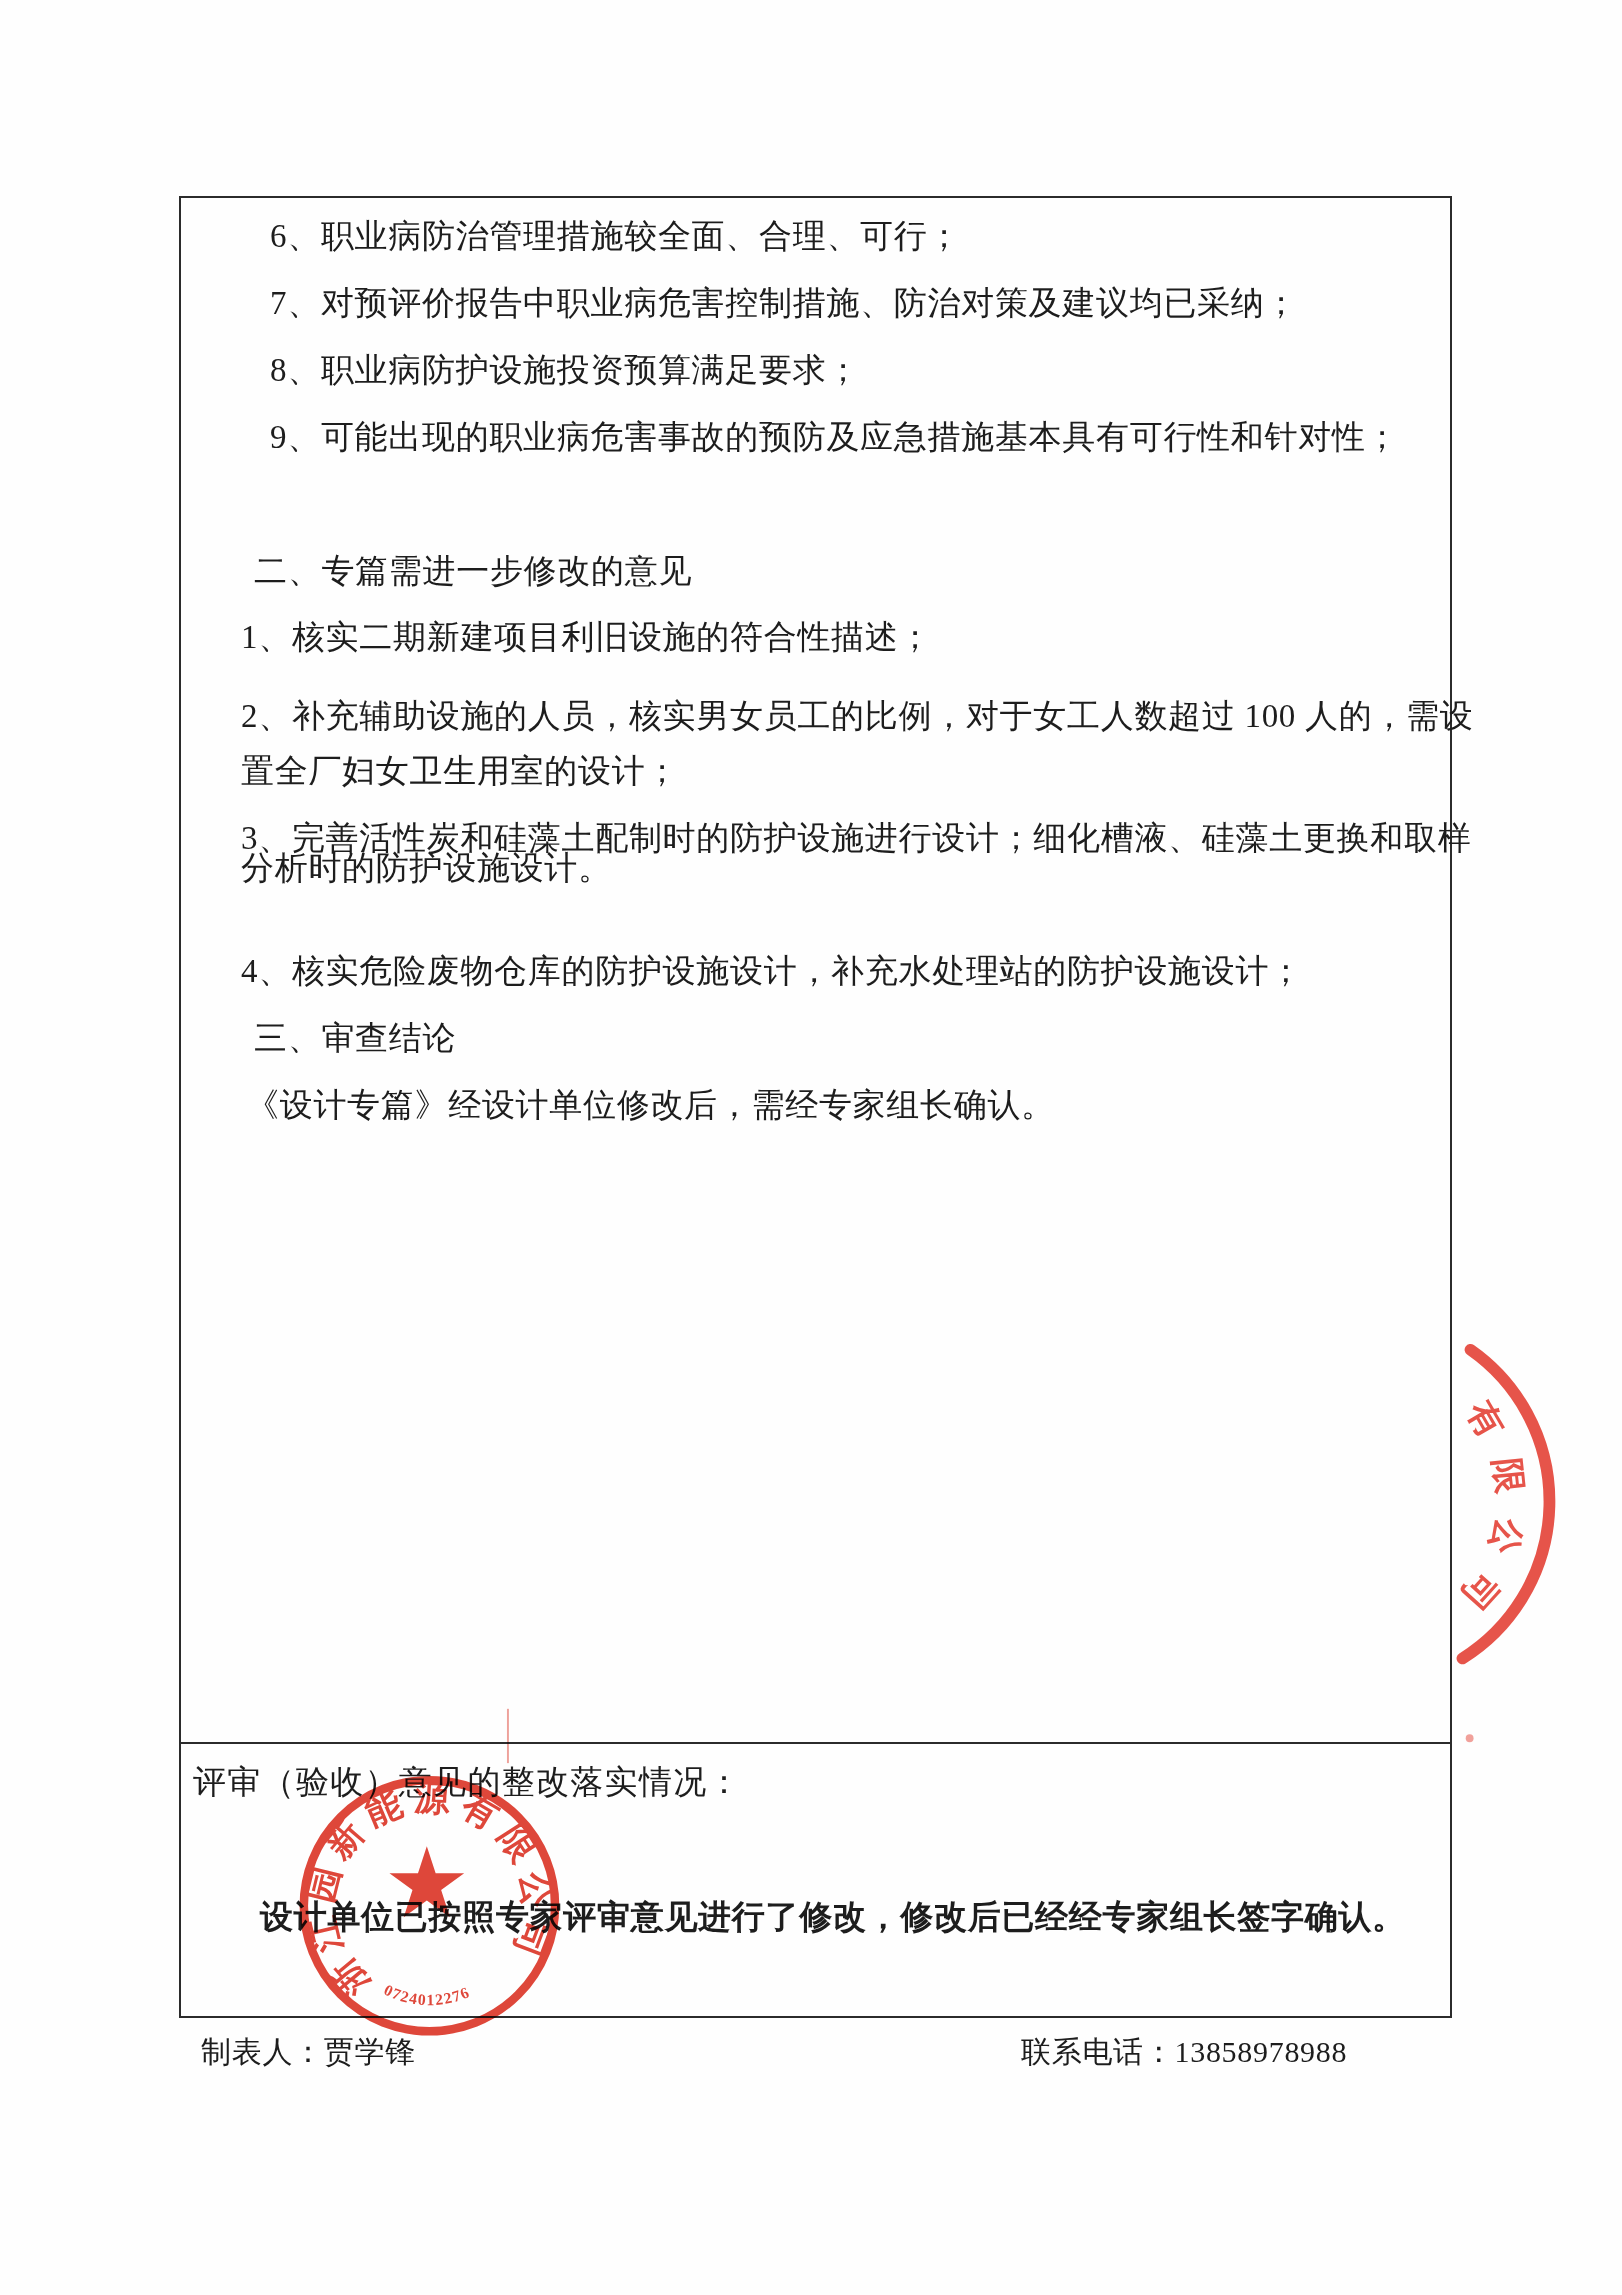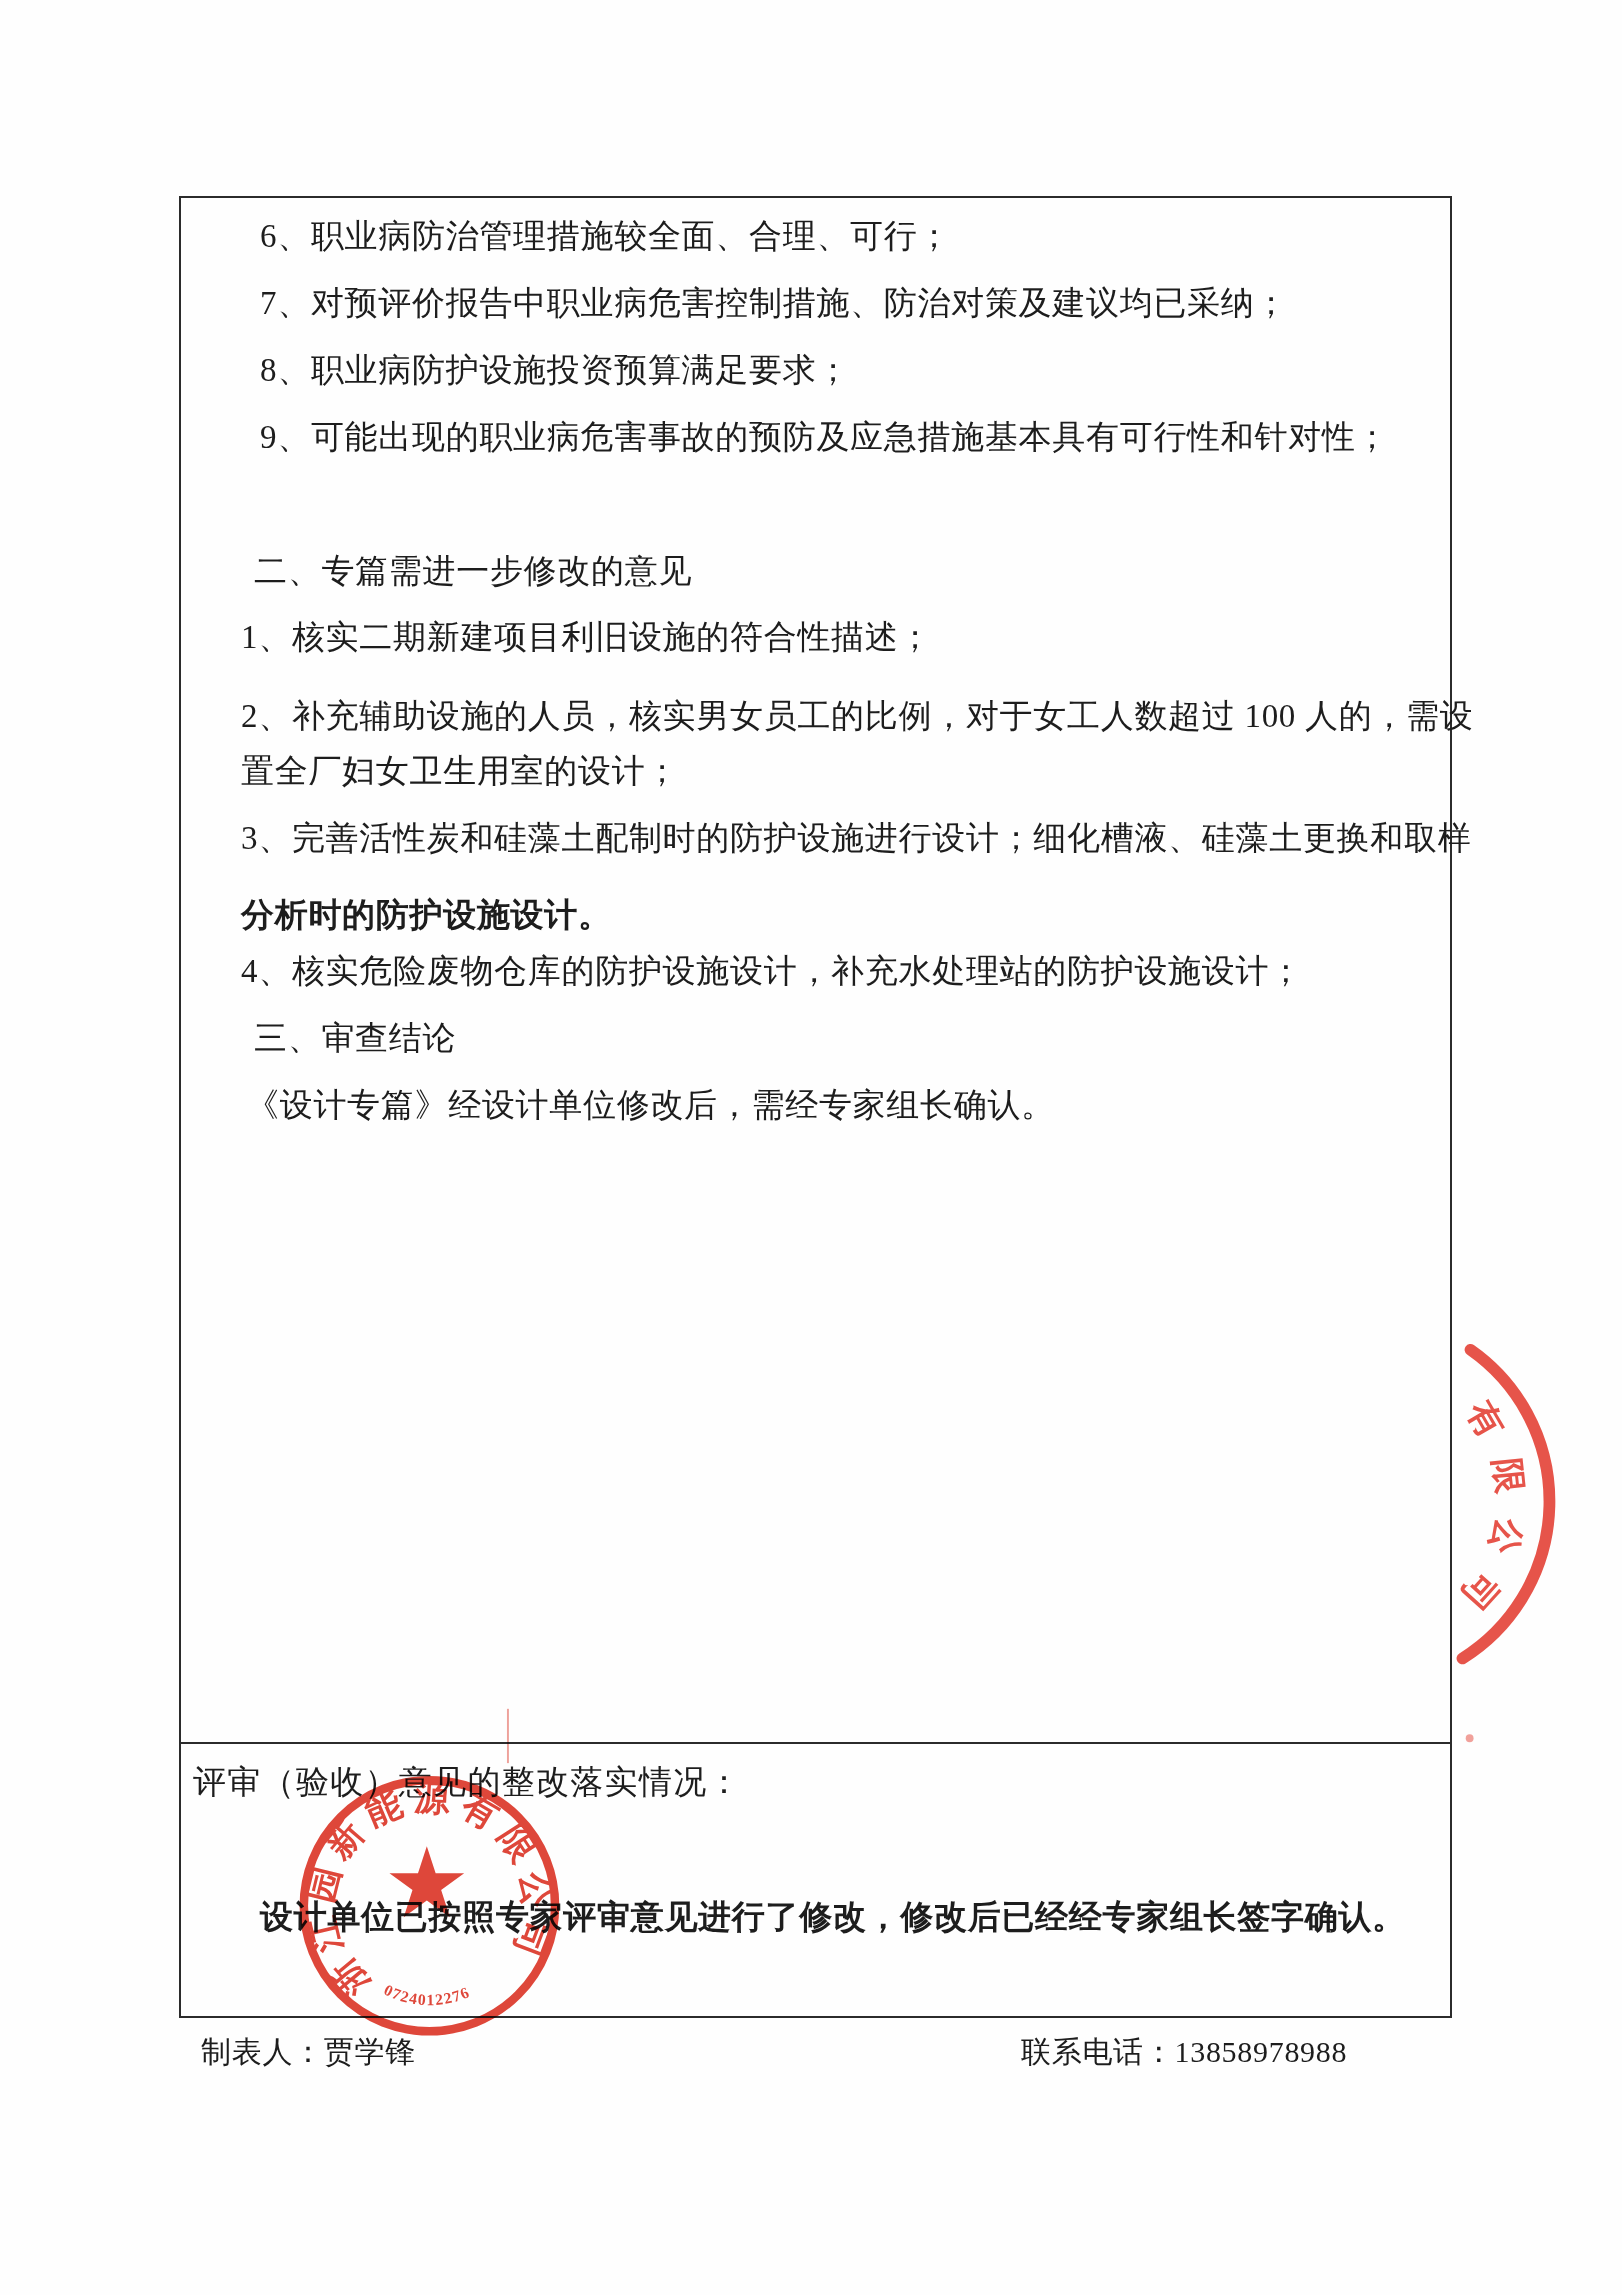--- a/index.html
+++ b/index.html
@@ -28,7 +28,7 @@
     color:#1d1d1d;
   }
   
-  .la{left:260px;text-align:right;} 
+  .la{left:270px;text-align:right;} 
   .lb{left:258px;} 
   .lc{left:254px;} 
   .ld{left:241px;} 

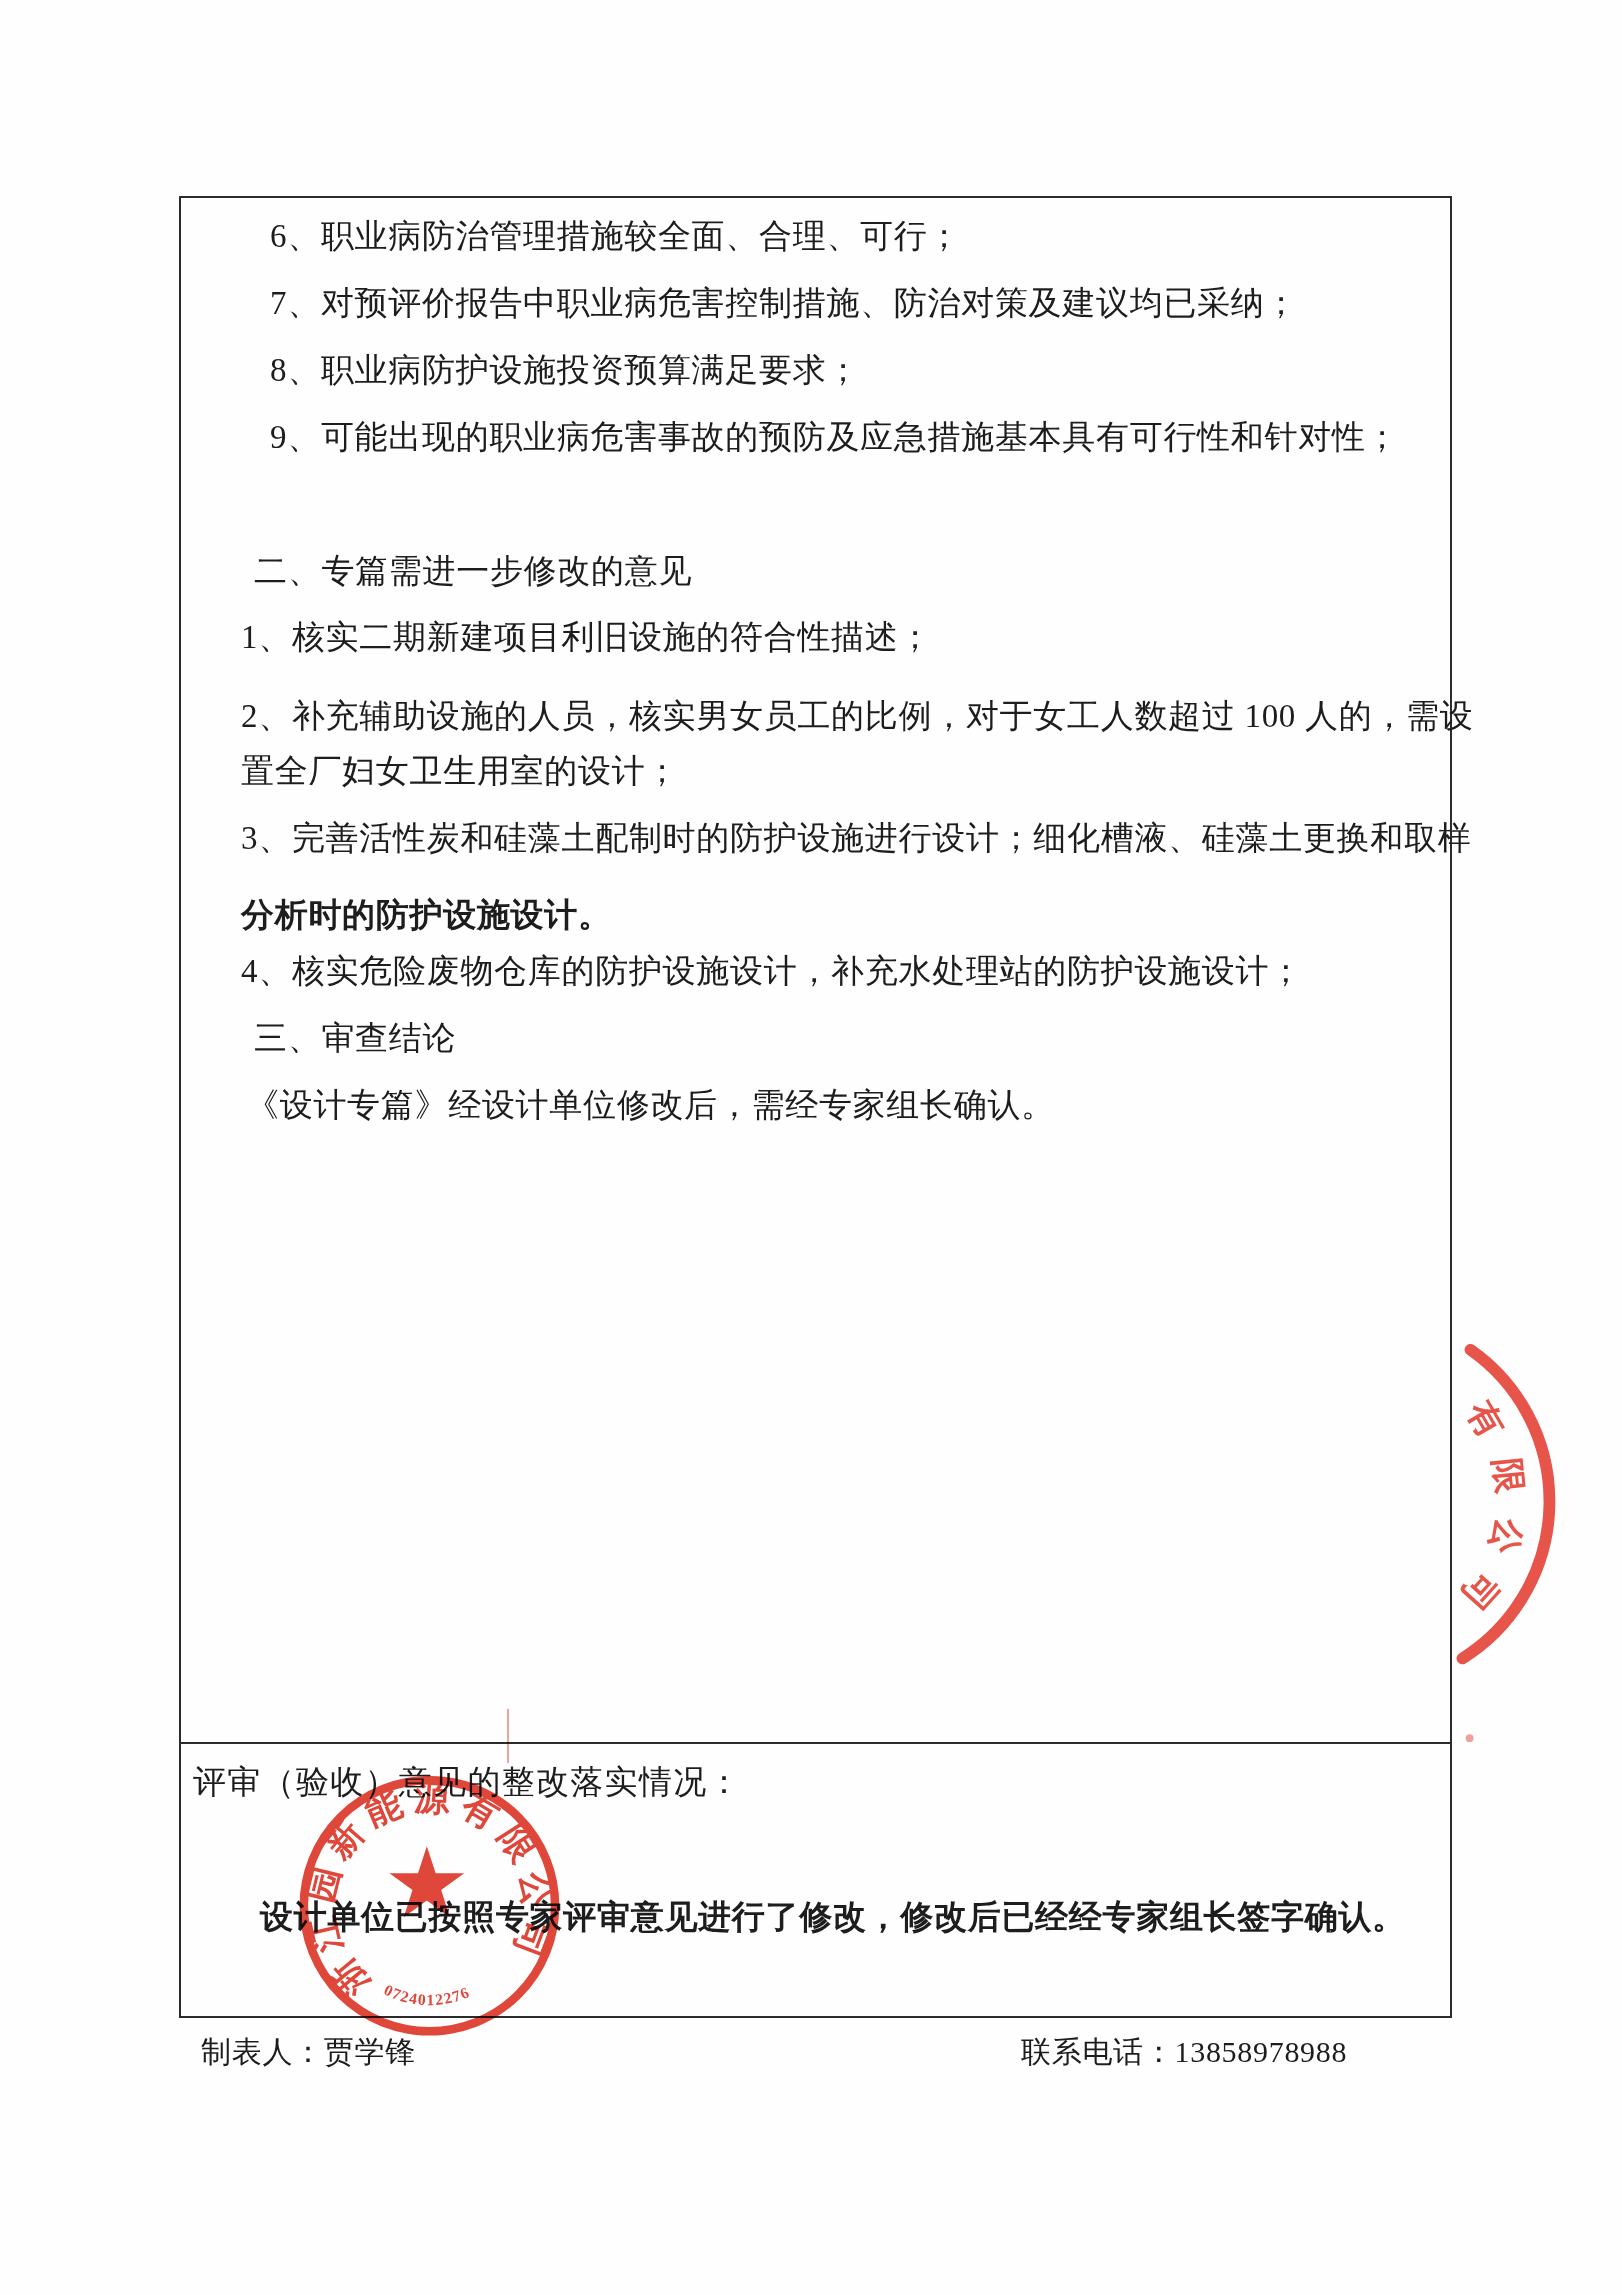--- a/index.html
+++ b/index.html
@@ -35,7 +35,7 @@
   .le{left:246px;} 
   .t1{top:217px;}  .t2{top:284px;}  .t3{top:351px;}  .t4{top:418px;}
   .t5{top:485px;}  .t6{top:552px;}  .t7{top:618px;}  .t8{top:697px;}
-  .t9{top:752px;} .t10{top:819px;}.t11{top:896px;font-weight:bold;}.t12{top:952px;}
+  .t9{top:752px;} .t10{top:819px;}.t11{top:849px;}.t12{top:952px;}
   .t13{top:1019px;}.t14{top:1086px;}
   .box2-header{
     position:absolute;left:193px;top:1760px;

